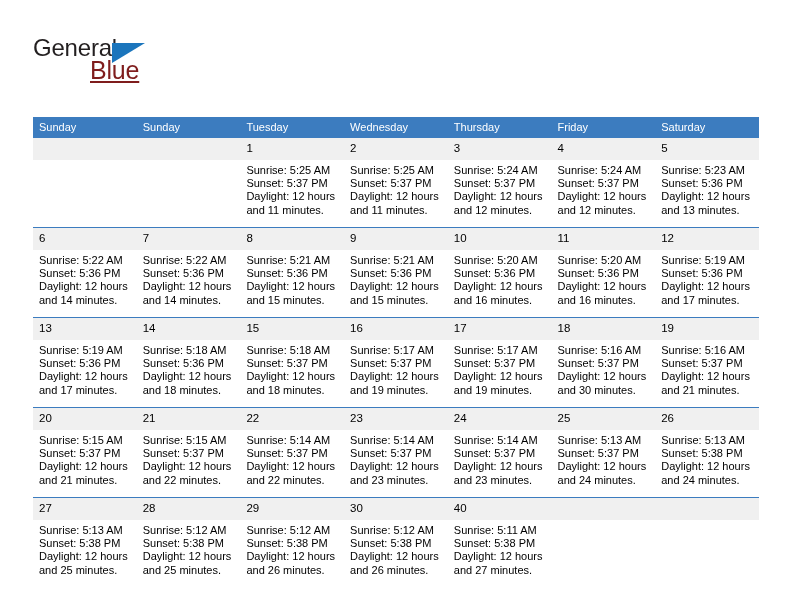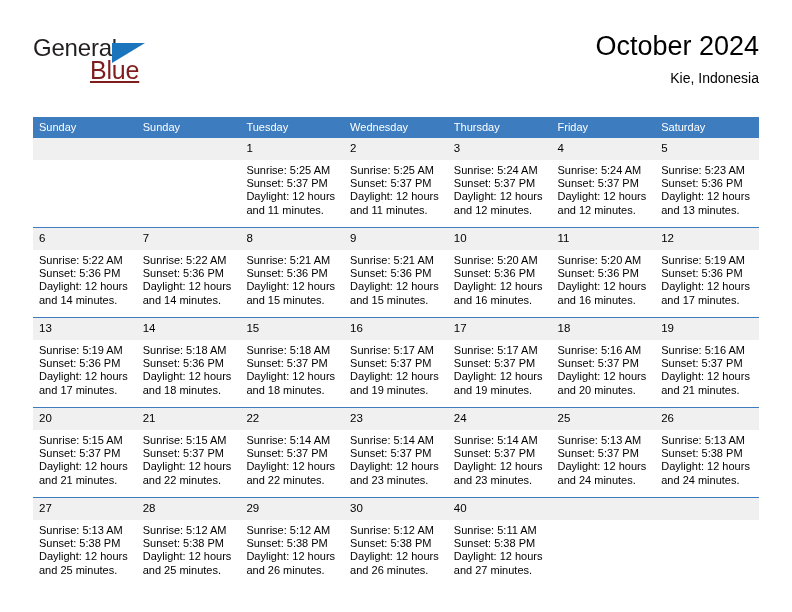--- a/index.html
+++ b/index.html
@@ -145,10 +145,6 @@
       <span class="logo-general">General</span>
       <span class="logo-triangle"></span>
       <span class="logo-blue">Blue</span>
-    </div>
-    <div class="title-block">
-      <div class="cal-title">October 2024</div>
-      <div class="cal-subtitle">Kie, Indonesia</div>
     </div>
   </div>
 

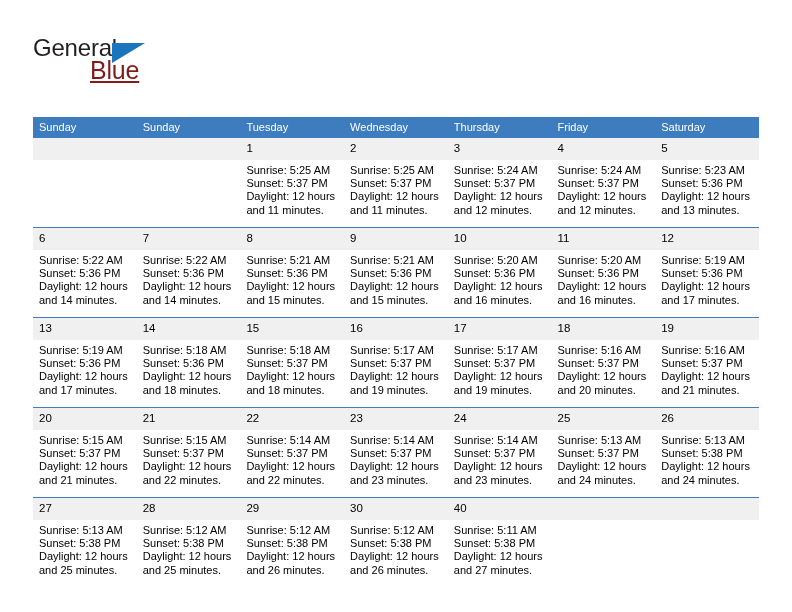--- a/index.html
+++ b/index.html
@@ -340,7 +340,7 @@
               <div>Sunrise: 5:16 AM</div>
               <div>Sunset: 5:37 PM</div>
               <div>Daylight: 12 hours</div>
-              <div>and 20 minutes.</div>
+              <div>and 30 minutes.</div>
             </div>
           </td>
           <td class="day-cell">

